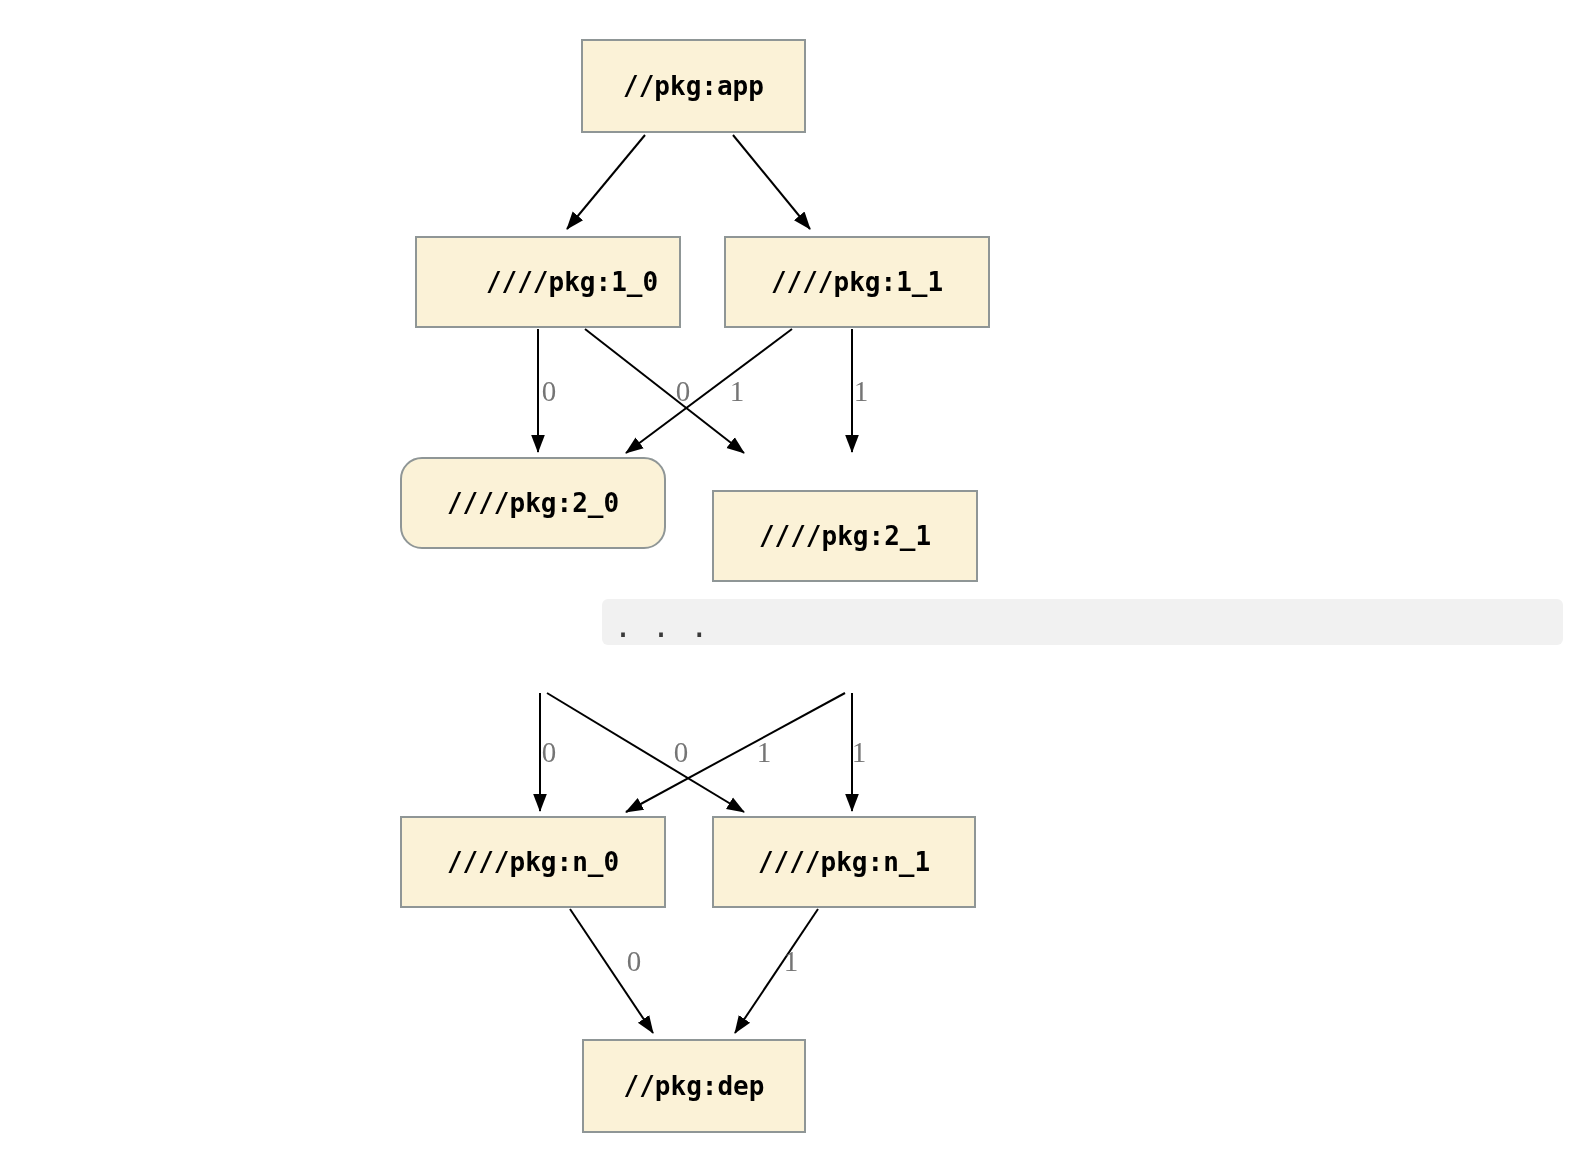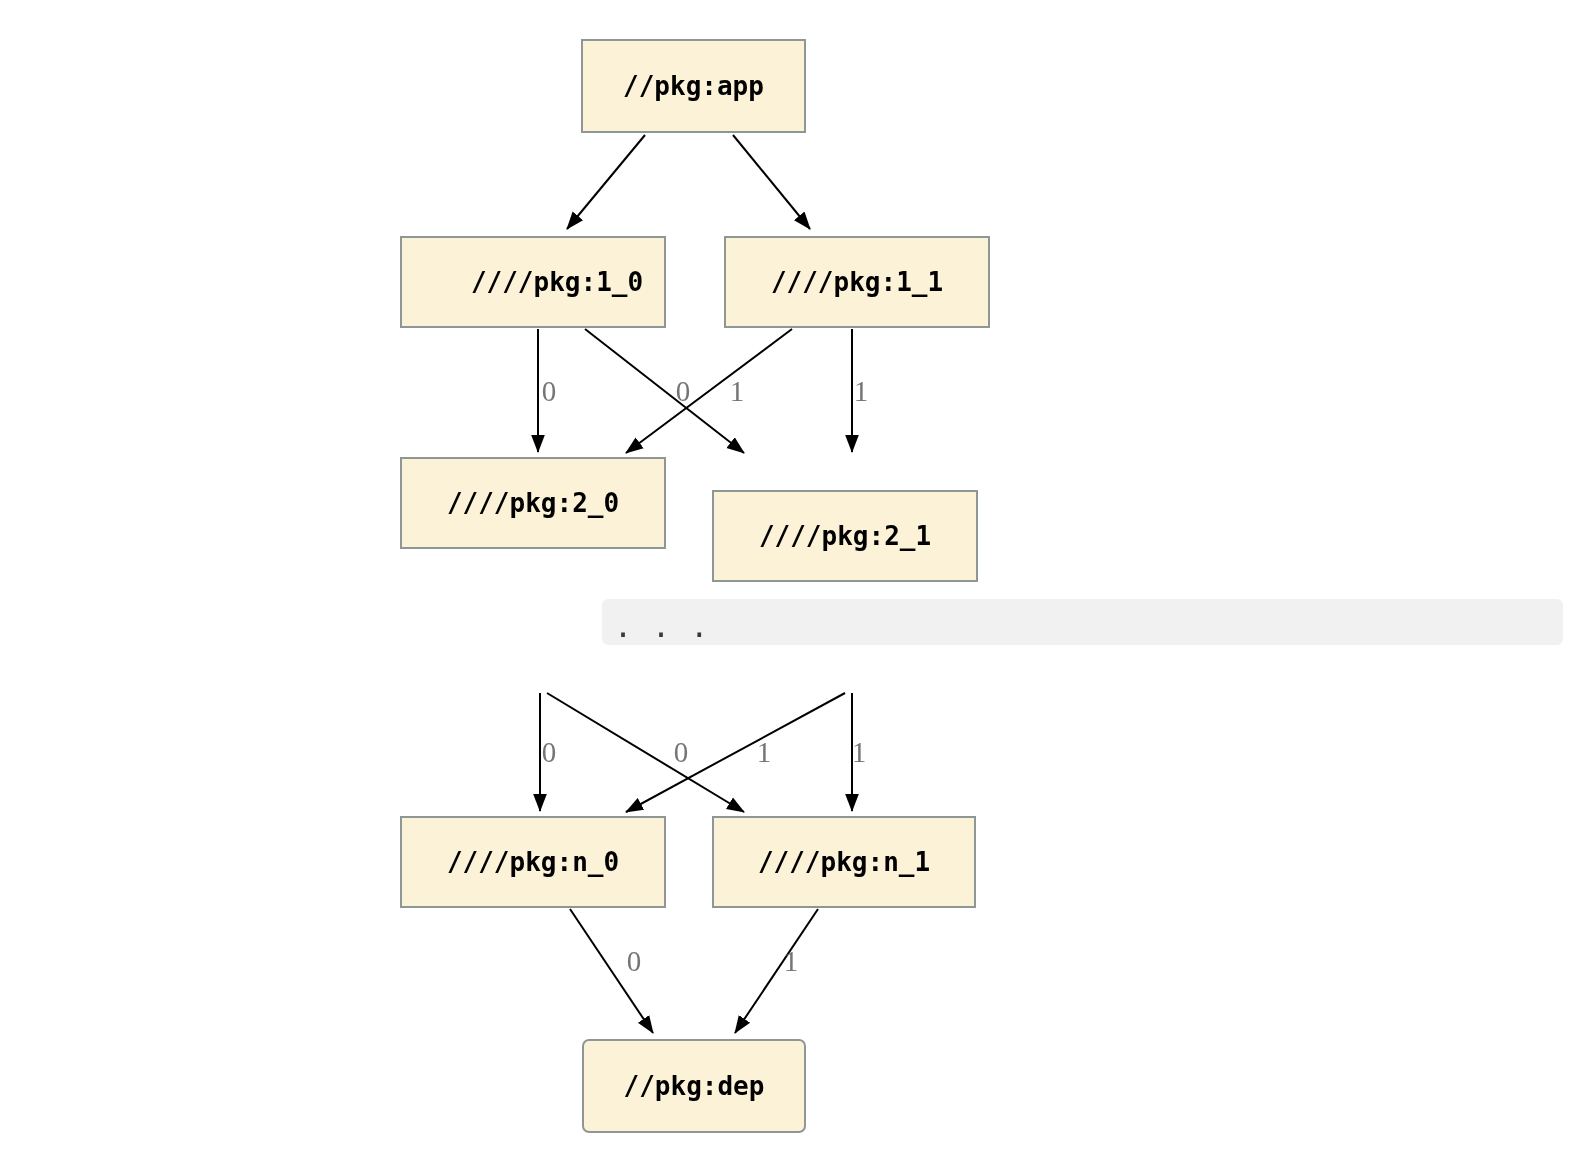--- a/index.html
+++ b/index.html
@@ -22,7 +22,7 @@
   }
   
   .n-app {left:581px;top:39px;  width:225px;height:94px;}
-  .n-1_0 {left:400px;top:236px; width:266px;height:92px;padding-left:48px;}
+  .n-1_0 {left:415px;top:236px; width:266px;height:92px;padding-left:48px;}
   .n-1_1 {left:724px;top:236px; width:266px;height:92px;}
   .n-2_0 {left:400px;top:457px; width:266px;height:92px;}
   .n-2_1 {left:712px;top:457px; width:266px;height:92px;margin-top:33px;}

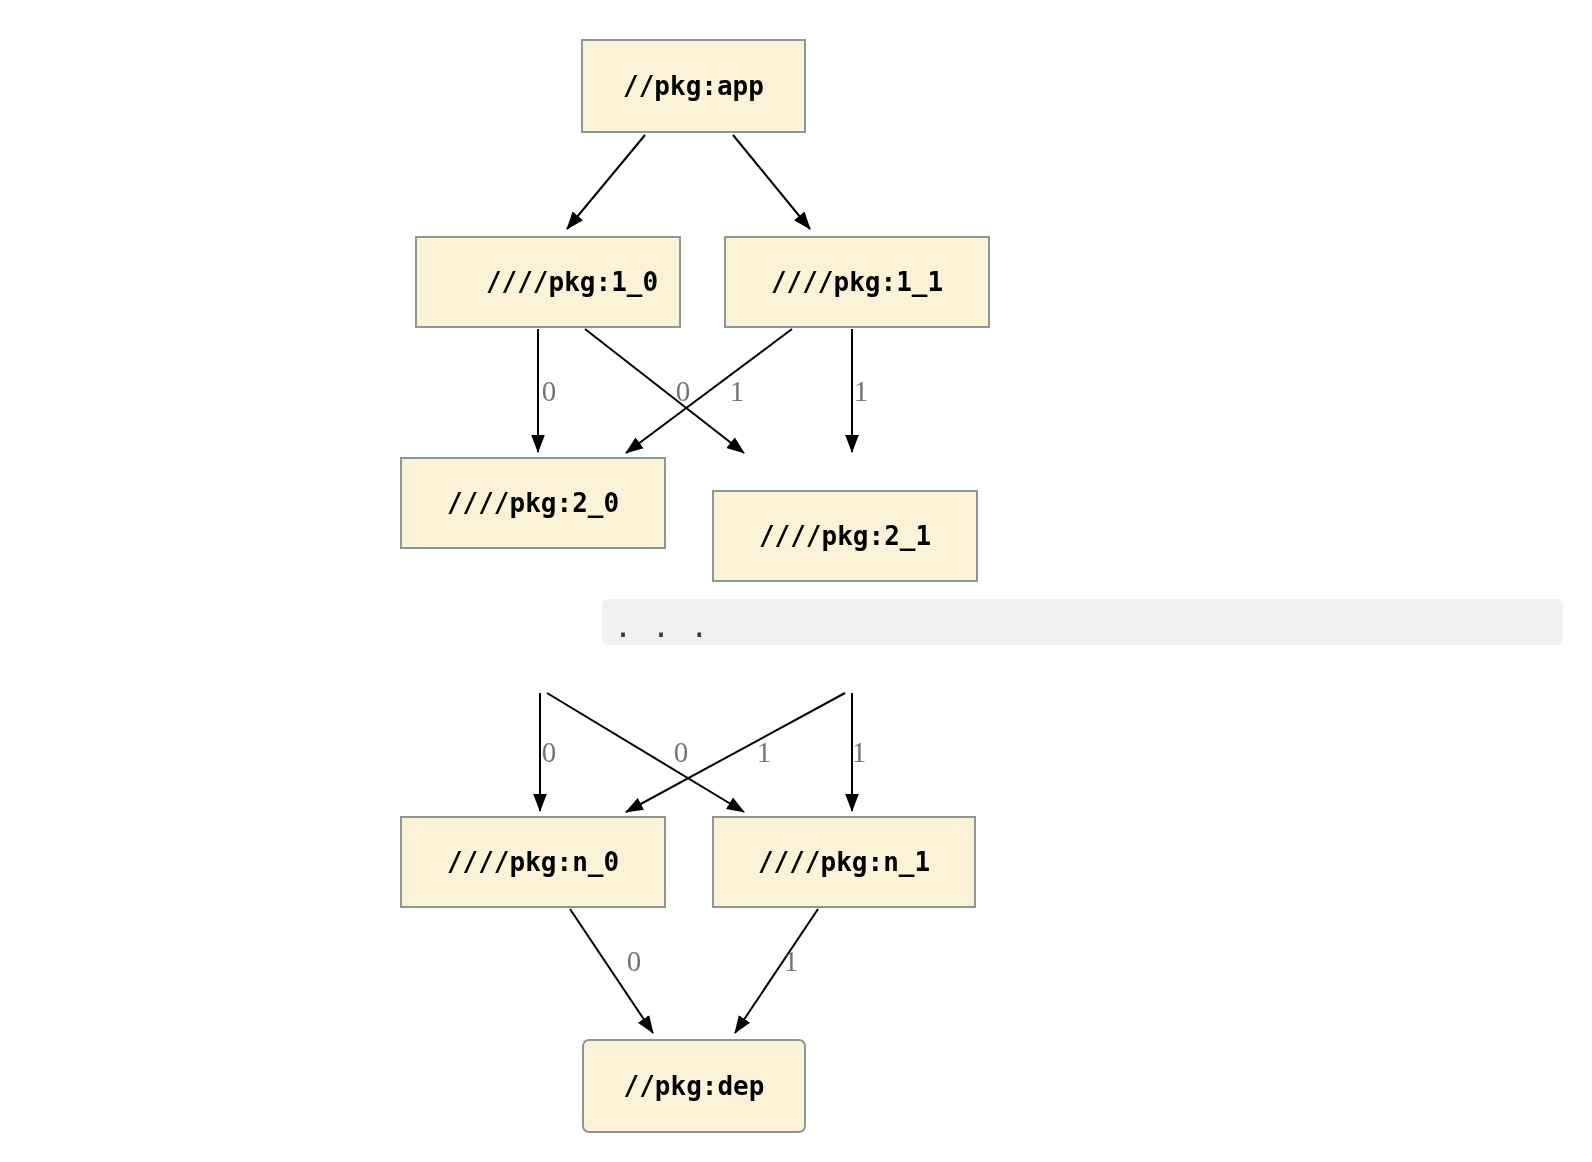--- a/index.html
+++ b/index.html
@@ -24,7 +24,7 @@
   .n-app {left:581px;top:39px;  width:225px;height:94px;}
   .n-1_0 {left:415px;top:236px; width:266px;height:92px;padding-left:48px;}
   .n-1_1 {left:724px;top:236px; width:266px;height:92px;}
-  .n-2_0 {left:400px;top:457px; width:266px;height:92px;}
+  .n-2_0 {left:400px;top:457px; width:266px;height:92px;border-radius:22px;}
   .n-2_1 {left:712px;top:457px; width:266px;height:92px;margin-top:33px;}
   .n-n_0 {left:400px;top:816px; width:266px;height:92px;}
   .n-n_1 {left:712px;top:816px; width:264px;height:92px;}

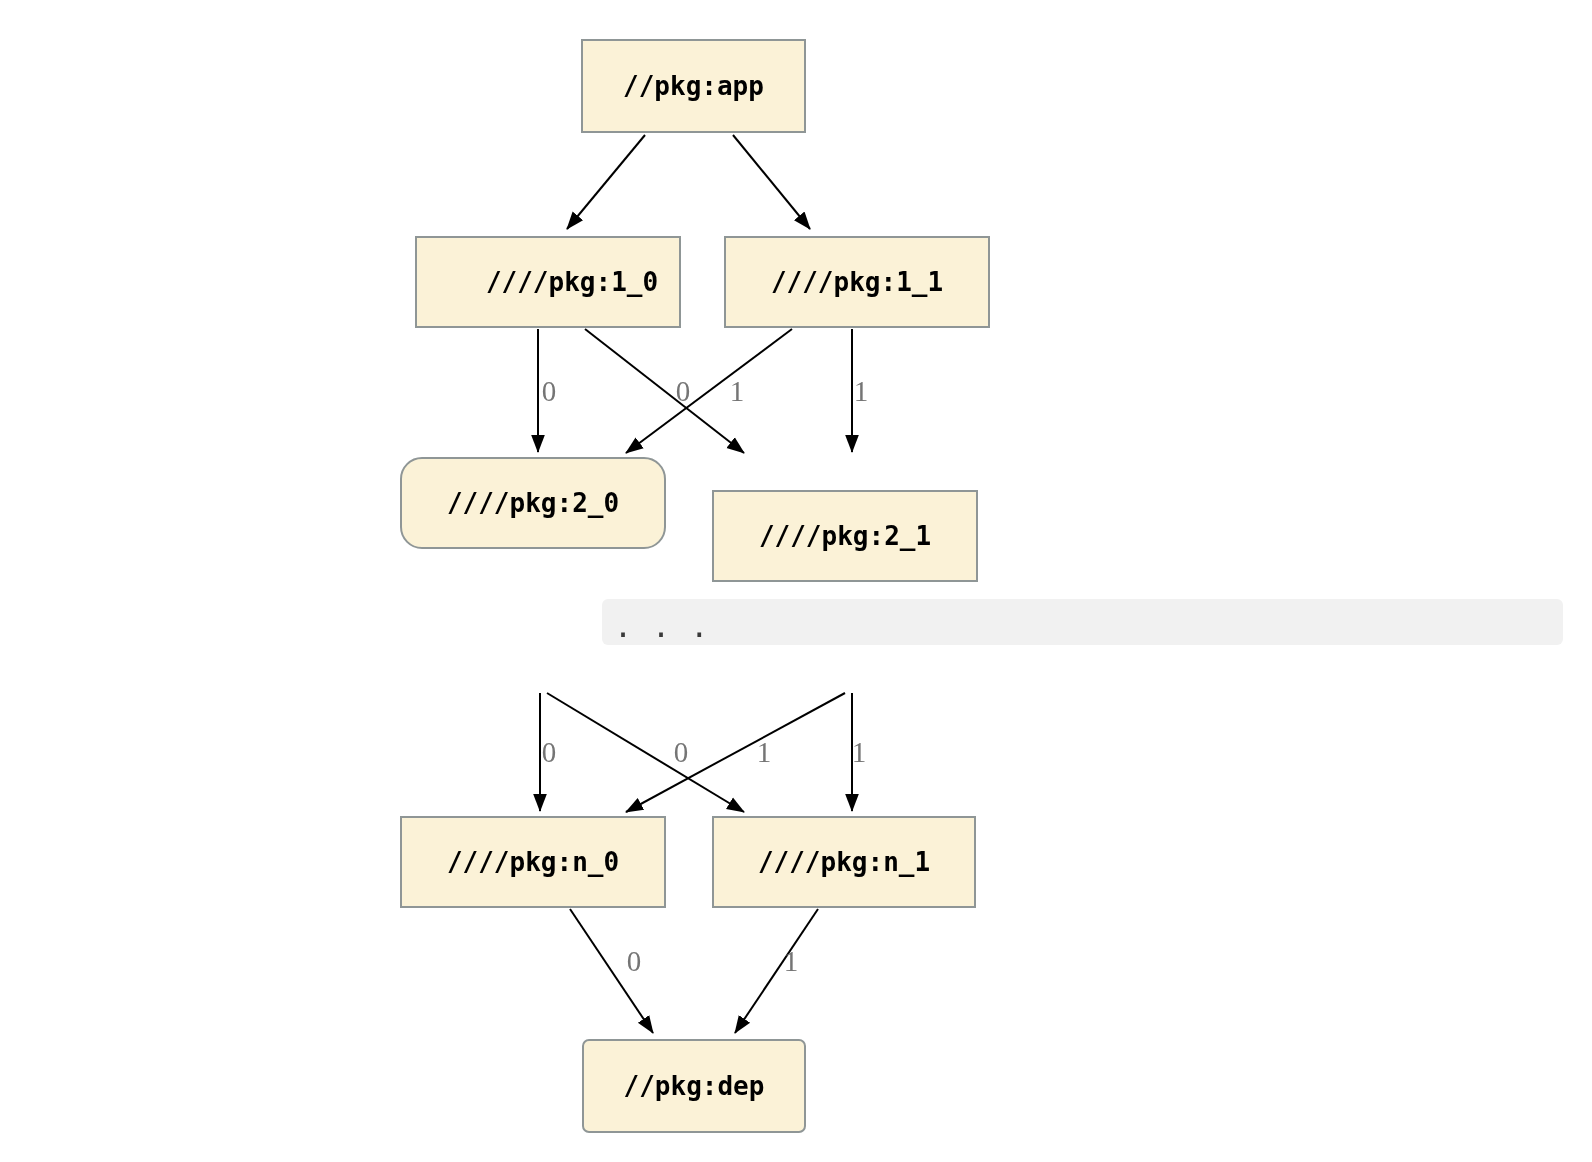--- a/index.html
+++ b/index.html
@@ -28,7 +28,7 @@
   .n-2_1 {left:712px;top:457px; width:266px;height:92px;margin-top:33px;}
   .n-n_0 {left:400px;top:816px; width:266px;height:92px;}
   .n-n_1 {left:712px;top:816px; width:264px;height:92px;}
-  .n-dep {left:582px;top:1039px;width:224px;height:94px;border-radius:7px;}
+  .n-dep {left:582px;top:1039px;width:224px;height:94px;}
   .edge-label{
     position:absolute;
     transform:translate(-50%,-50%);

